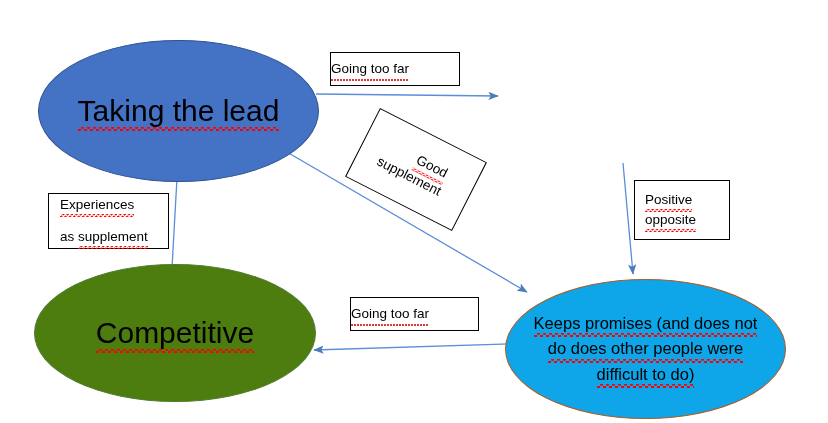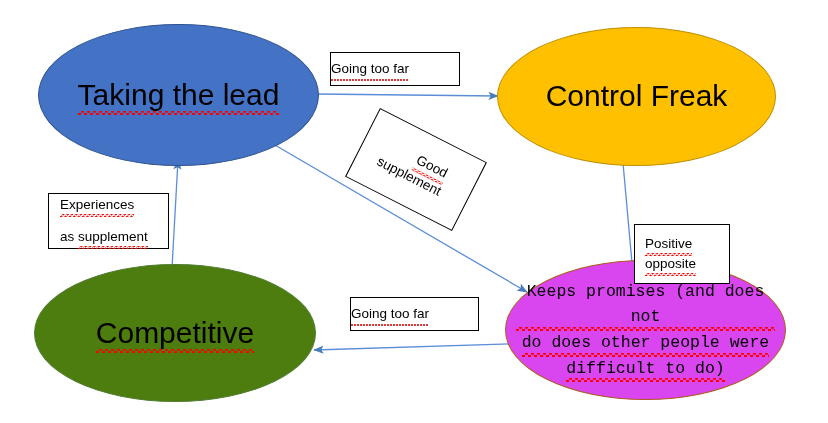--- a/index.html
+++ b/index.html
@@ -45,7 +45,7 @@
   }
 
   #node-taking-the-lead {
-    left: 38px; top: 24px; width: 281px; height: 142px;
+    left: 38px; top: 40px; width: 281px; height: 142px;
     background: #4472C4;
     border: 1.6px solid #2F528F;
   }

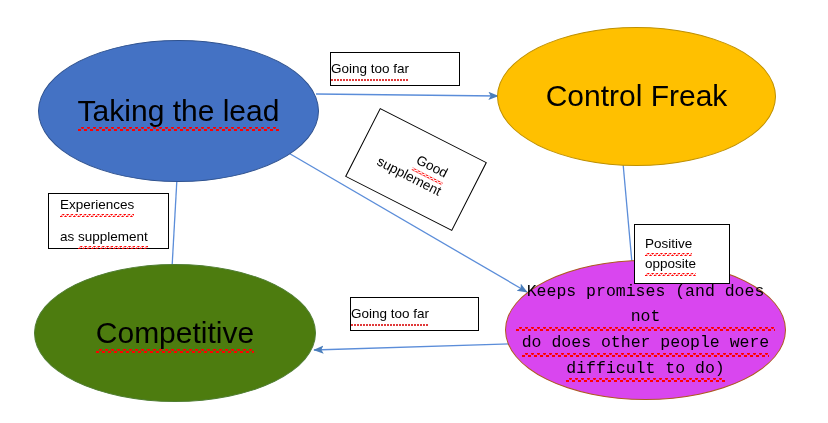--- a/index.html
+++ b/index.html
@@ -187,9 +187,6 @@
     <span class="node-label"><span class="sq">Taking the lead</span></span>
   </div>
 
-  <div class="node" id="node-control-freak">
-    <span class="node-label">Control Freak</span>
-  </div>
 
   <div class="node" id="node-competitive">
     <span class="node-label"><span class="sq">Competitive</span></span>

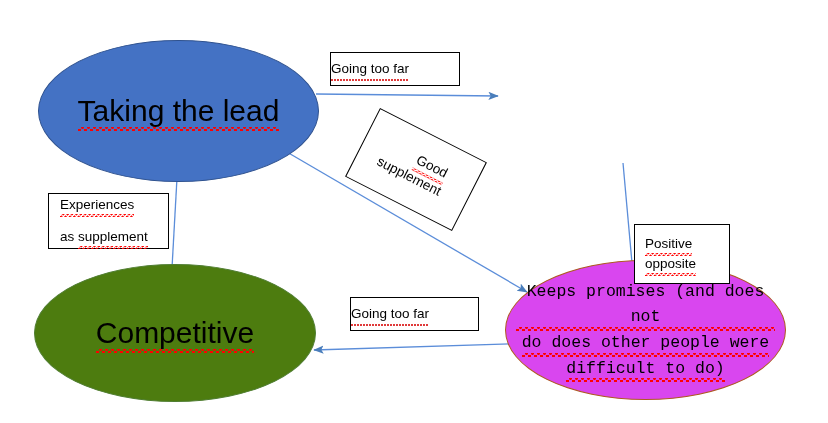--- a/index.html
+++ b/index.html
@@ -147,7 +147,6 @@
     align-items: flex-start;
     padding-left: 10px;
     justify-content: center;
-    margin-top: 44px;
   }
   #label-good-supplement {
     left: 356px; top: 131px; width: 120px; height: 77px;

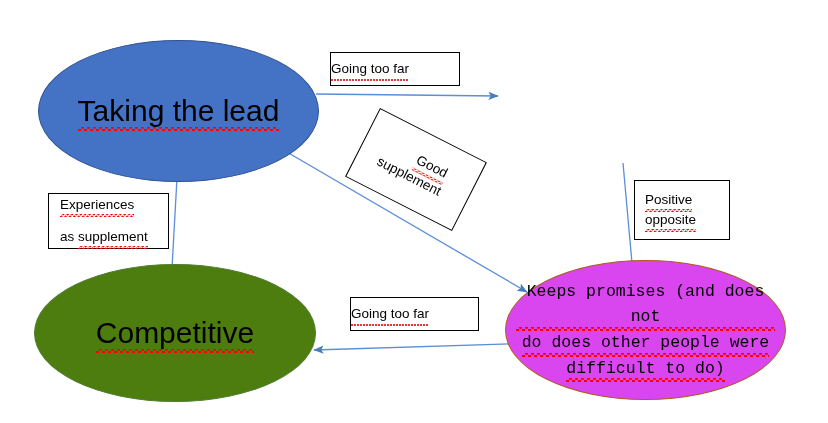--- a/index.html
+++ b/index.html
@@ -66,10 +66,9 @@
   #node-competitive .node-label { font-size: 30px; }
 
   #node-keeps-promises {
-    left: 505px; top: 260px; width: 281px; height: 140px;
-    background: #d946ef;
+    left: 505px; top: 279px; width: 281px; height: 140px;
+    background: #0ea5e9;
     border: 1.6px solid #AE5A21;
-    font-family: Liberation Mono, monospace;
   }
   #node-keeps-promises .node-label { font-size: 16.5px; width: 93%; line-height: 1.55; }
 

